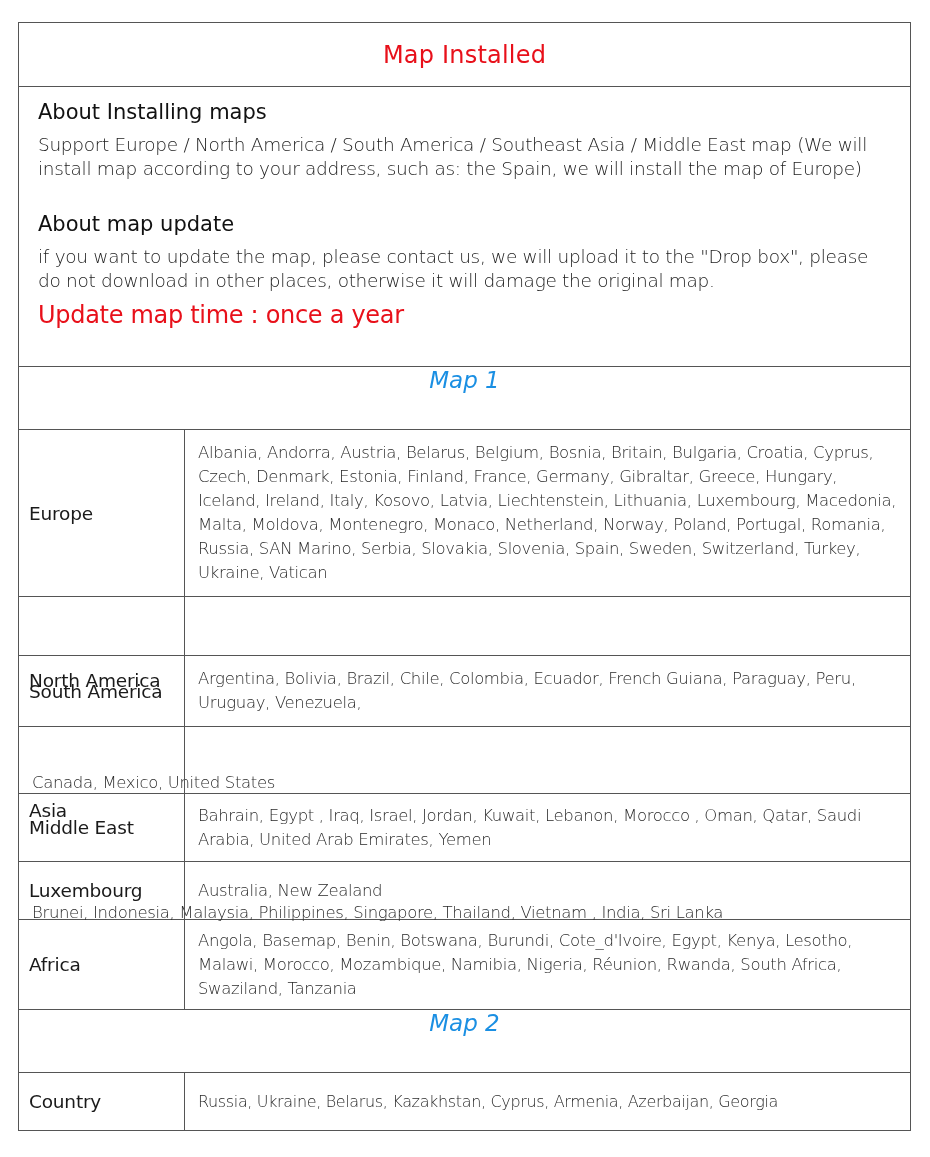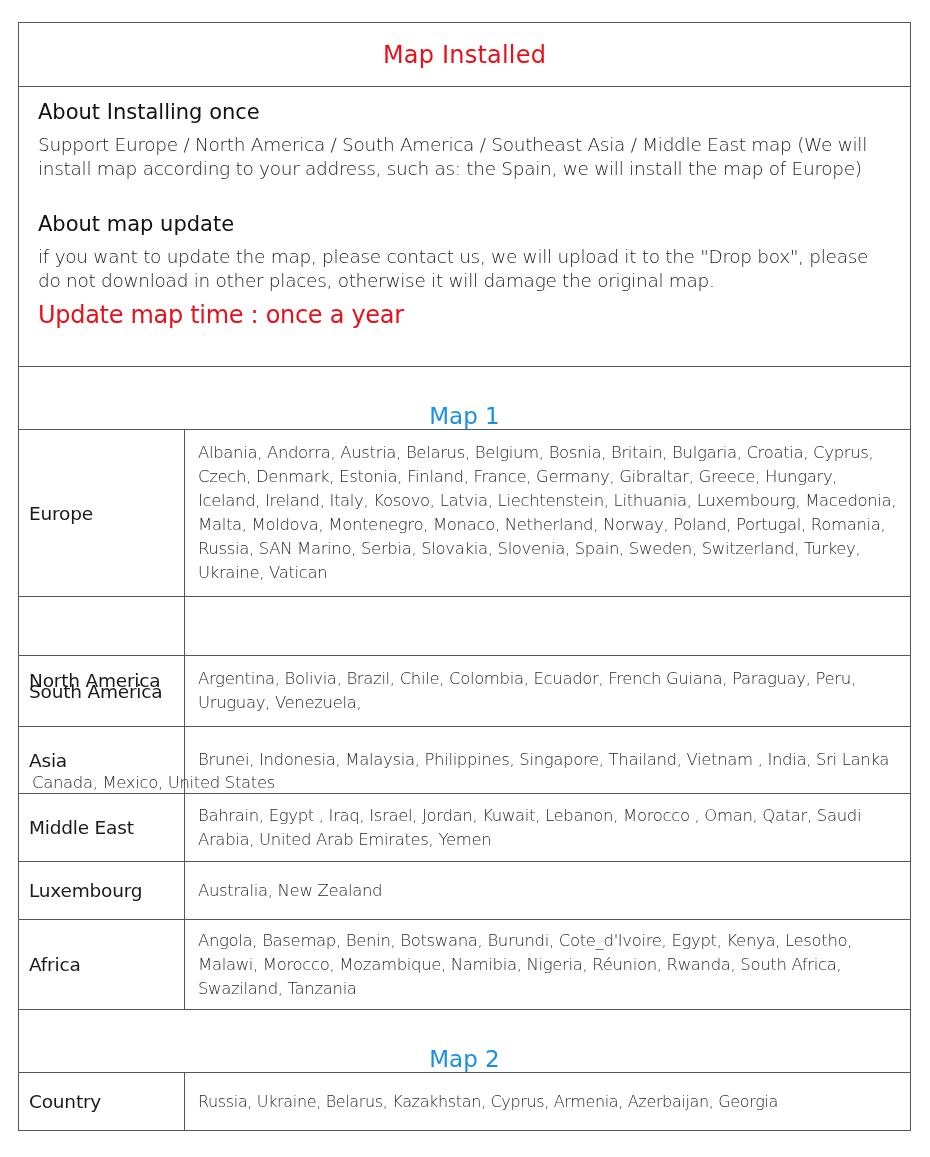--- a/index.html
+++ b/index.html
@@ -130,7 +130,7 @@
   </div>
 
   <div class="info">
-    <h2>About Installing once</h2>
+    <h2>About Installing maps</h2>
     <p>Support Europe / North America / South America / Southeast Asia / Middle East map (We will install map according to your address, such as: the Spain, we will install the map of Europe)</p>
     <h2 class="second">About map update</h2>
     <p>if you want to update the map, please contact us, we will upload it to the "Drop box", please do not download in other places, otherwise it will damage the original map.</p>

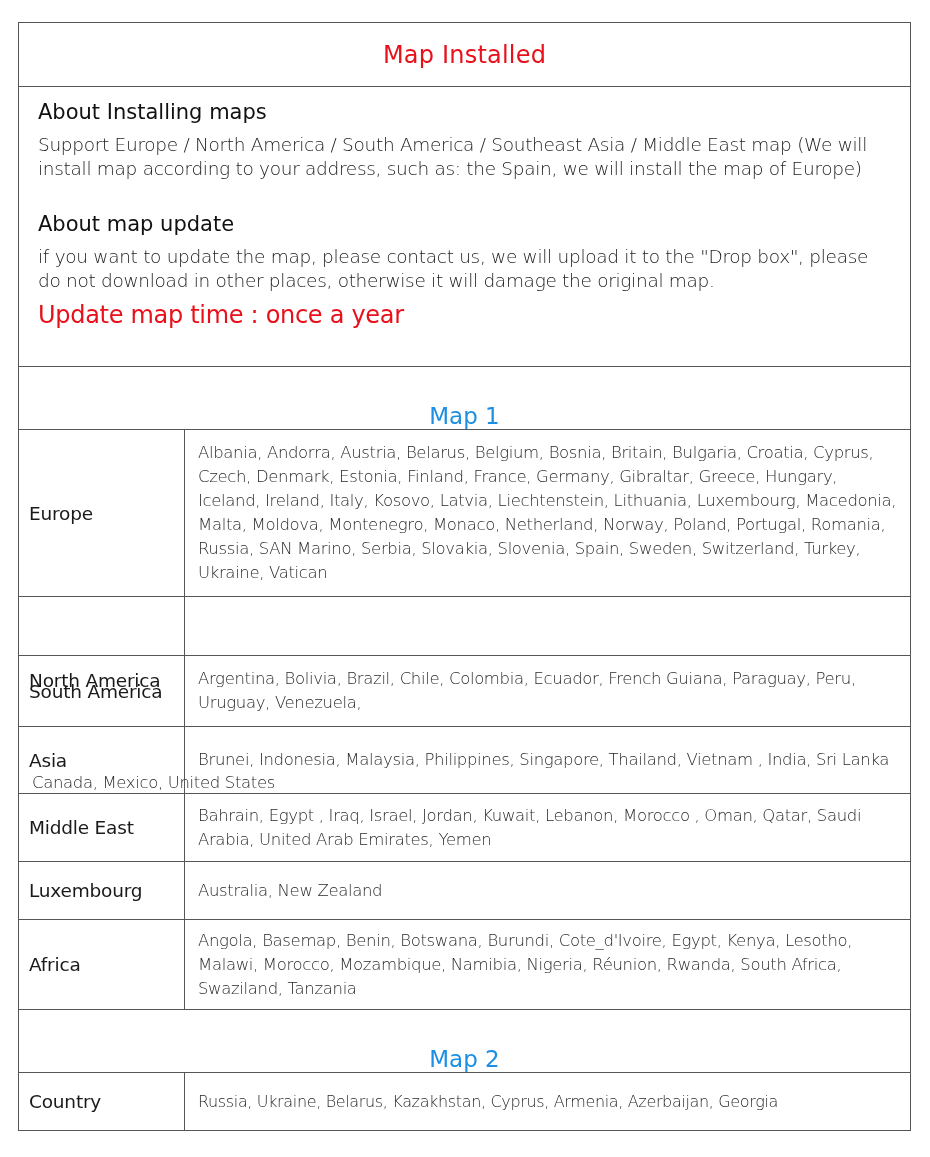--- a/index.html
+++ b/index.html
@@ -69,10 +69,11 @@
     .map-heading {
       height: 63px;
       display: flex;
-      align-items: flex-end;
+      align-items: flex-start;
       justify-content: center;
       border-bottom: 1.5px solid #555555;
       box-sizing: border-box;
+      font-style: italic;
     }
     .map-heading span {
       color: #1a8fe3;

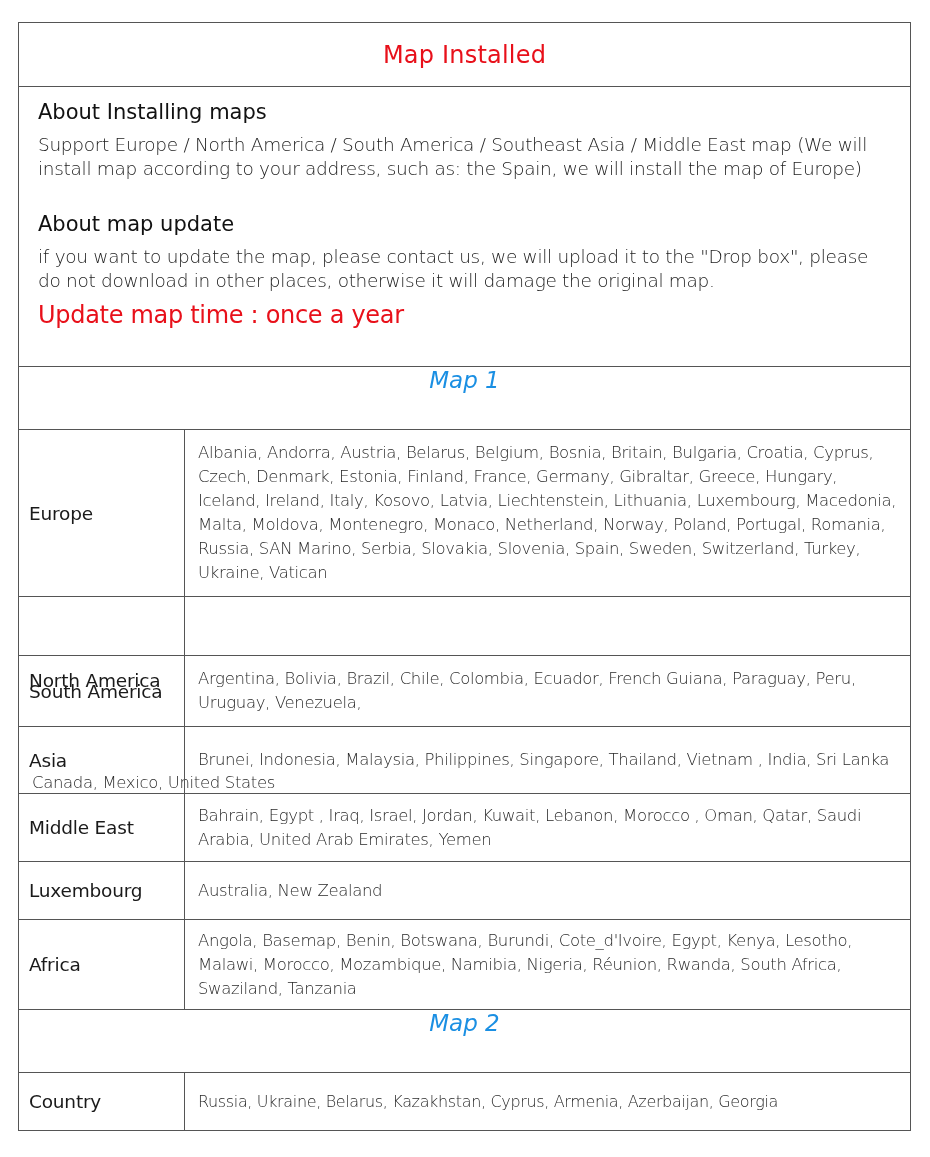--- a/index.html
+++ b/index.html
@@ -114,7 +114,7 @@
     .r-europe { height: 167px; }
     .r-na { height: 59px; flex-direction: column; }
     .r-sa { height: 71px; }
-    .r-asia { height: 67px; }
+    .r-asia { height: 67px; flex-direction: column; }
     .r-me { height: 68px; }
     .r-au { height: 58px; }
     .r-af { height: 90px; }

